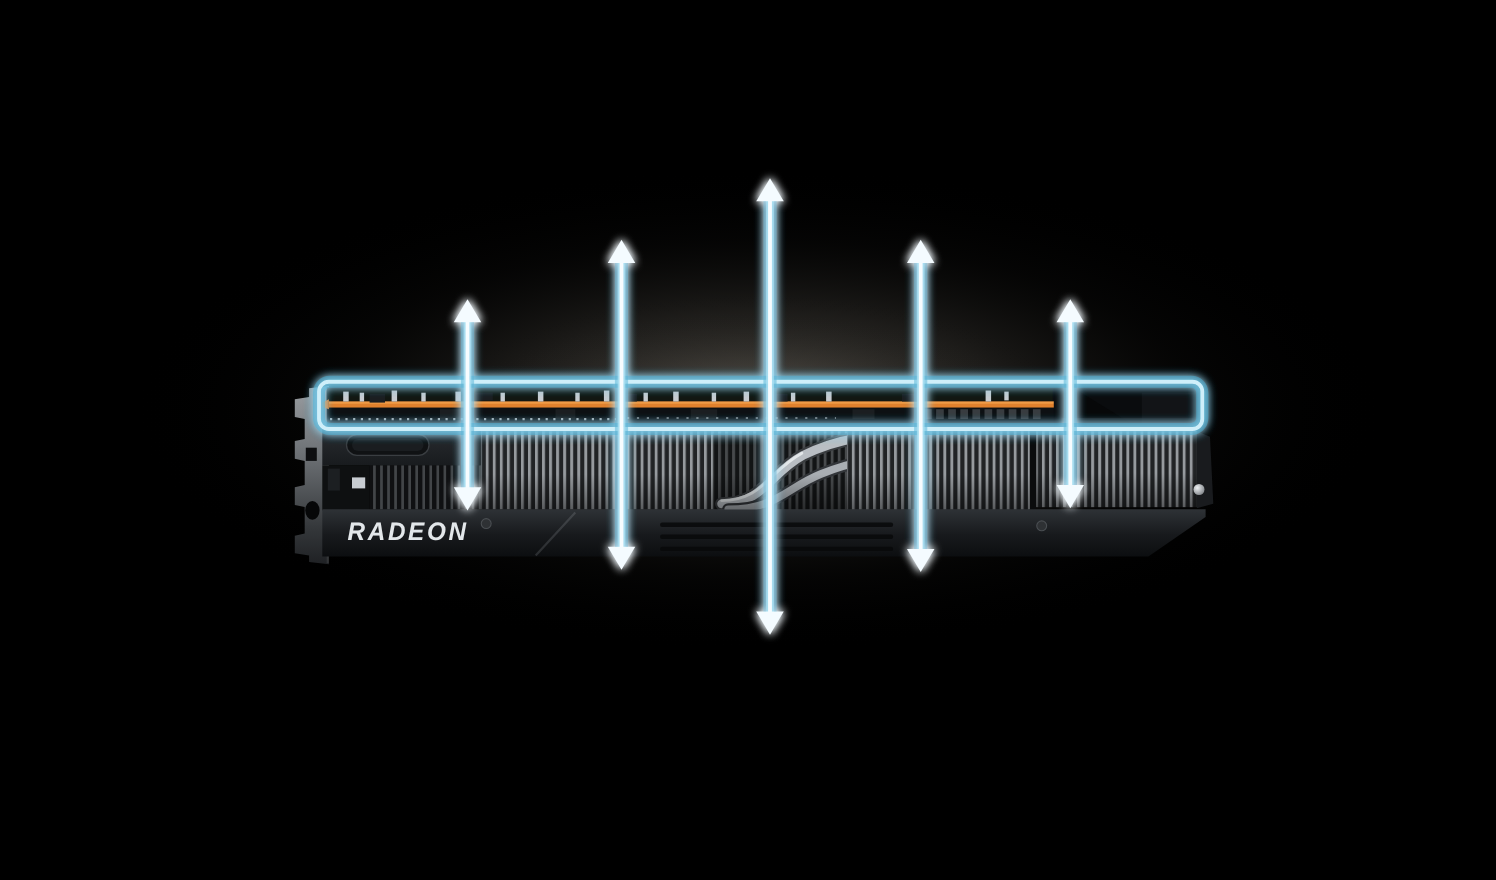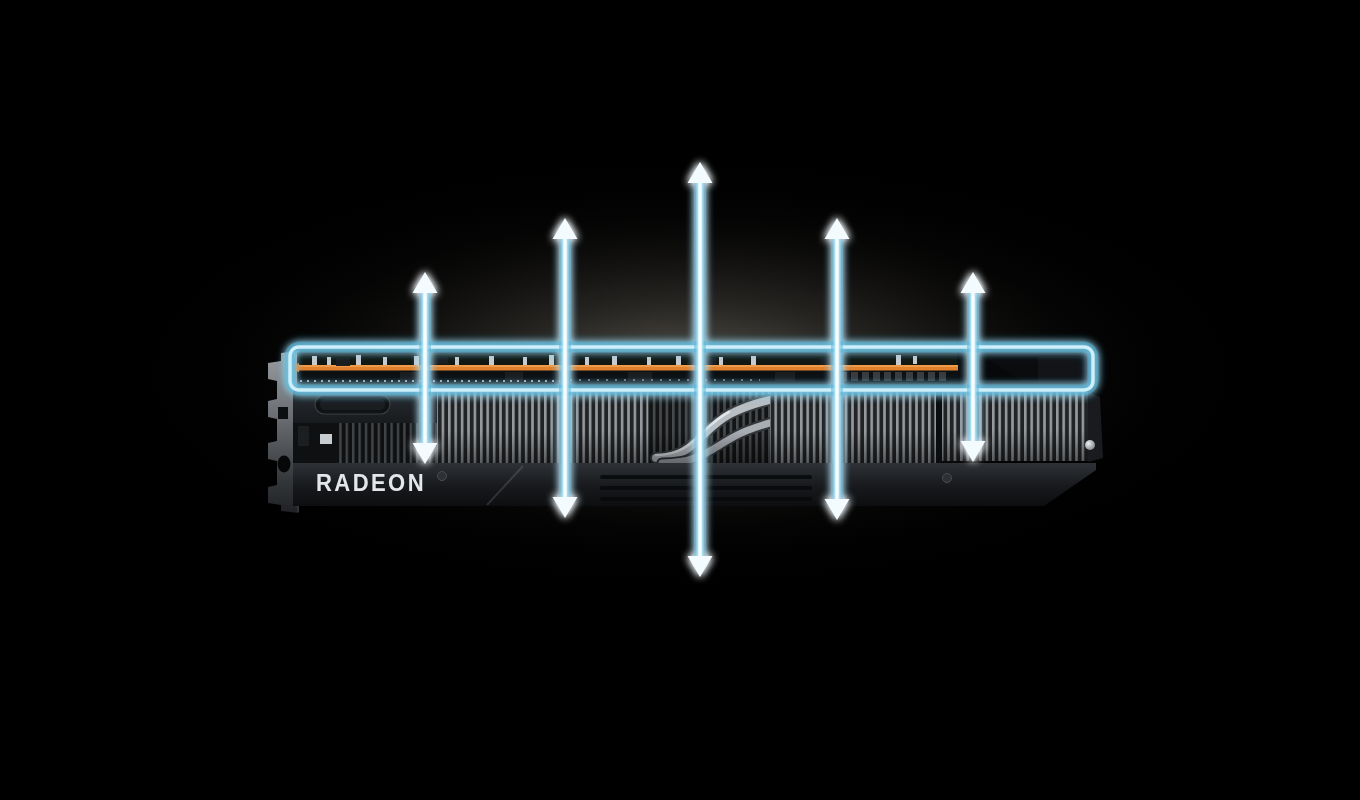--- a/index.html
+++ b/index.html
@@ -3,7 +3,7 @@
 <meta charset="utf-8">
 <style>
   html,body{margin:0;padding:0;background:#000;}
-  .stage{position:relative;width:1360px;height:800px;background:#000;overflow:hidden;}
+  .stage{position:relative;width:1360px;height:800px;background:#000;overflow:hidden;font-style:italic;}
   svg{display:block;}
   text.logo{
     font-family:"Liberation Sans", sans-serif;

